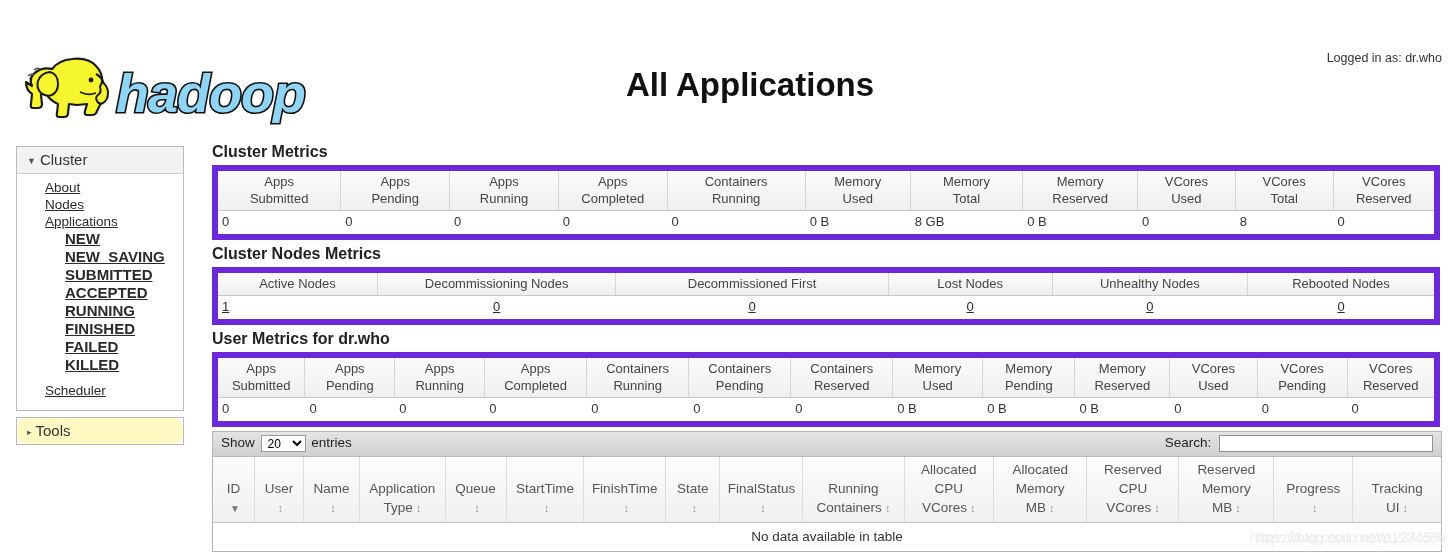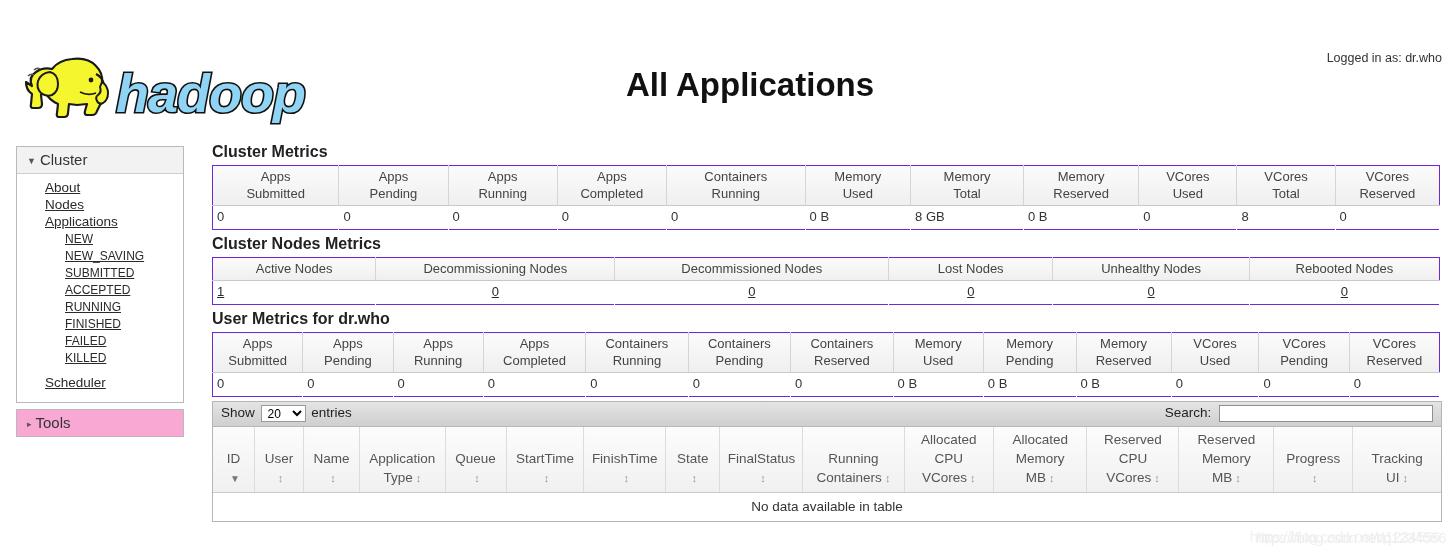--- a/index.html
+++ b/index.html
@@ -135,7 +135,7 @@
     border-collapse: collapse;
     width: 1228px;
     background: #ffffff;
-    border: 1px solid #6d28d9;
+    border: 6px solid #6d28d9;
     table-layout: fixed;
     margin-bottom: 4px;
   }

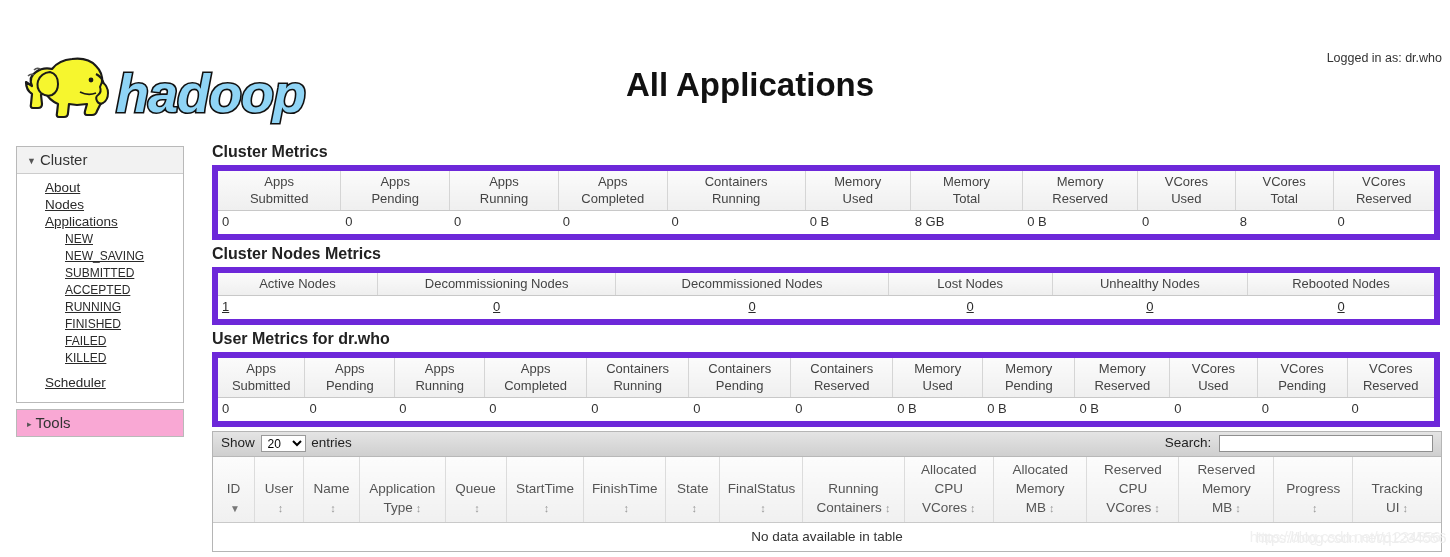--- a/index.html
+++ b/index.html
@@ -116,7 +116,8 @@
     font-size: 13.5px;
   }
   .nav-list li.sub a {
-    font-size: 12px;
+    font-size: 15px;
+    font-weight: bold;
   }
 
   

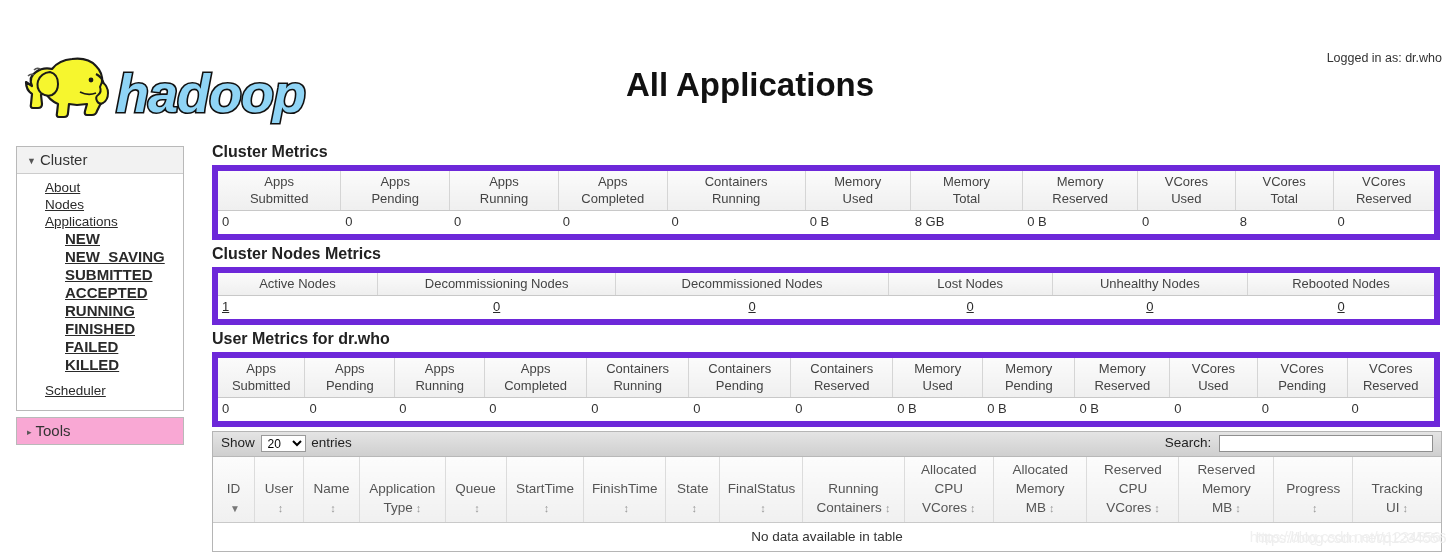--- a/index.html
+++ b/index.html
@@ -452,7 +452,7 @@
         <tr>
           <th>Active Nodes</th>
           <th>Decommissioning Nodes</th>
-          <th>Decommissioned Nodes</th>
+          <th>Decommissioned First</th>
           <th>Lost Nodes</th>
           <th>Unhealthy Nodes</th>
           <th>Rebooted Nodes</th>

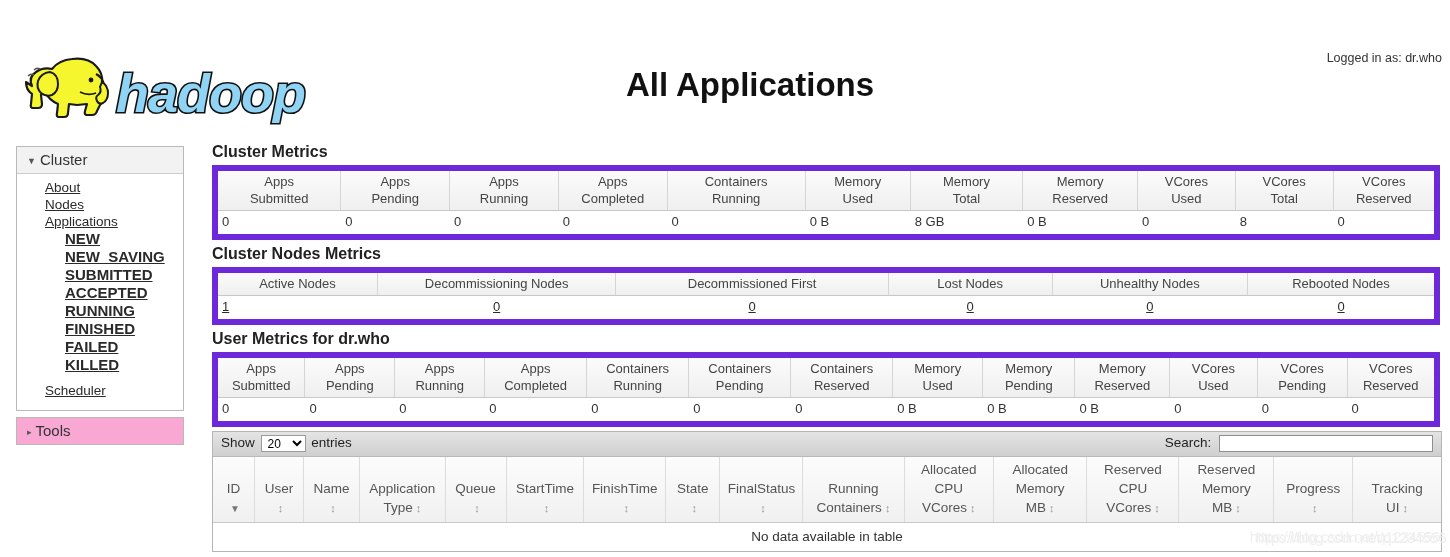--- a/index.html
+++ b/index.html
@@ -84,7 +84,8 @@
   }
   .nav-head.collapsed {
     border-bottom: none;
-    background: #f9a8d4;
+    background: #fef9c3;
+    border-radius: 10px;
   }
   .nav-arrow {
     display: inline-block;

